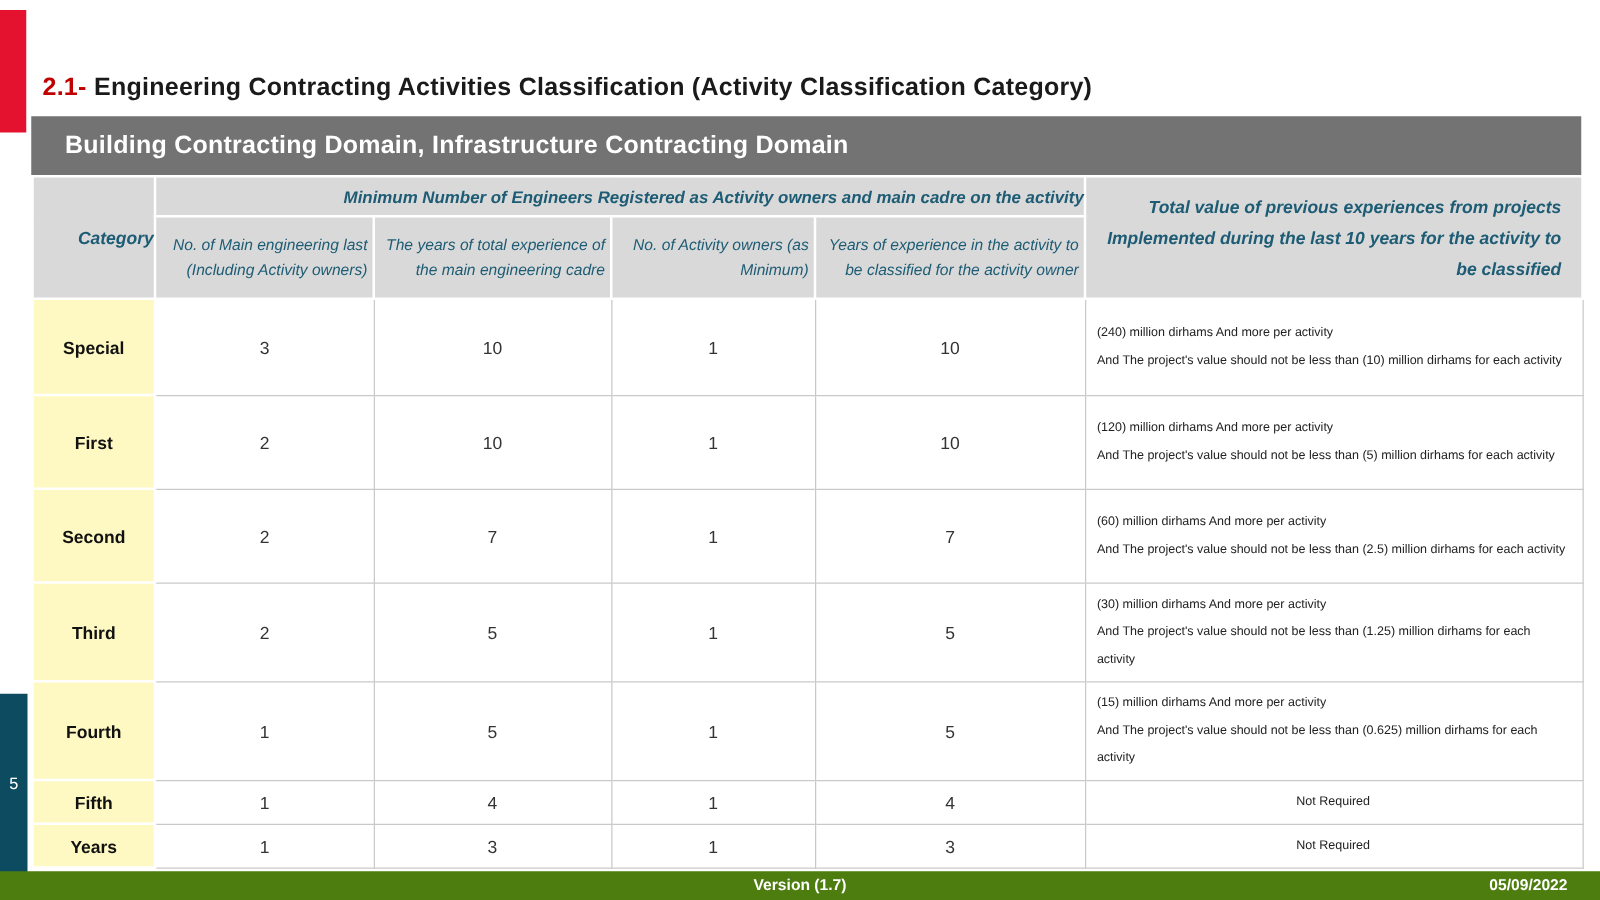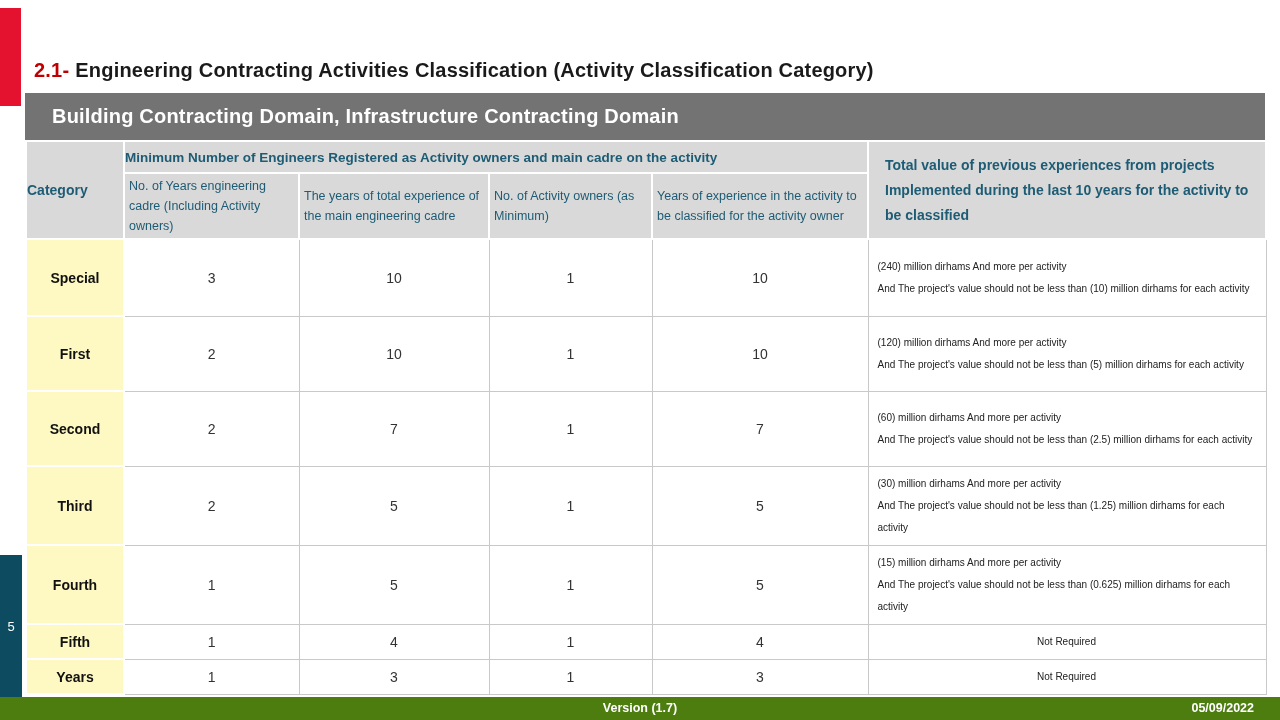--- a/index.html
+++ b/index.html
@@ -60,7 +60,8 @@
     background: #d9d9d9;
     border: 2px solid #ffffff;
     color: #1d5c74;
-    text-align: left;
+    text-align: right;
+    font-style: italic;
   }
   th.grp { font-size: 13.5px; font-weight: bold; height: 32px; }
   th.sub { font-size: 12.5px; font-weight: normal; height: 66px; line-height: 1.6; padding: 0 4px; }

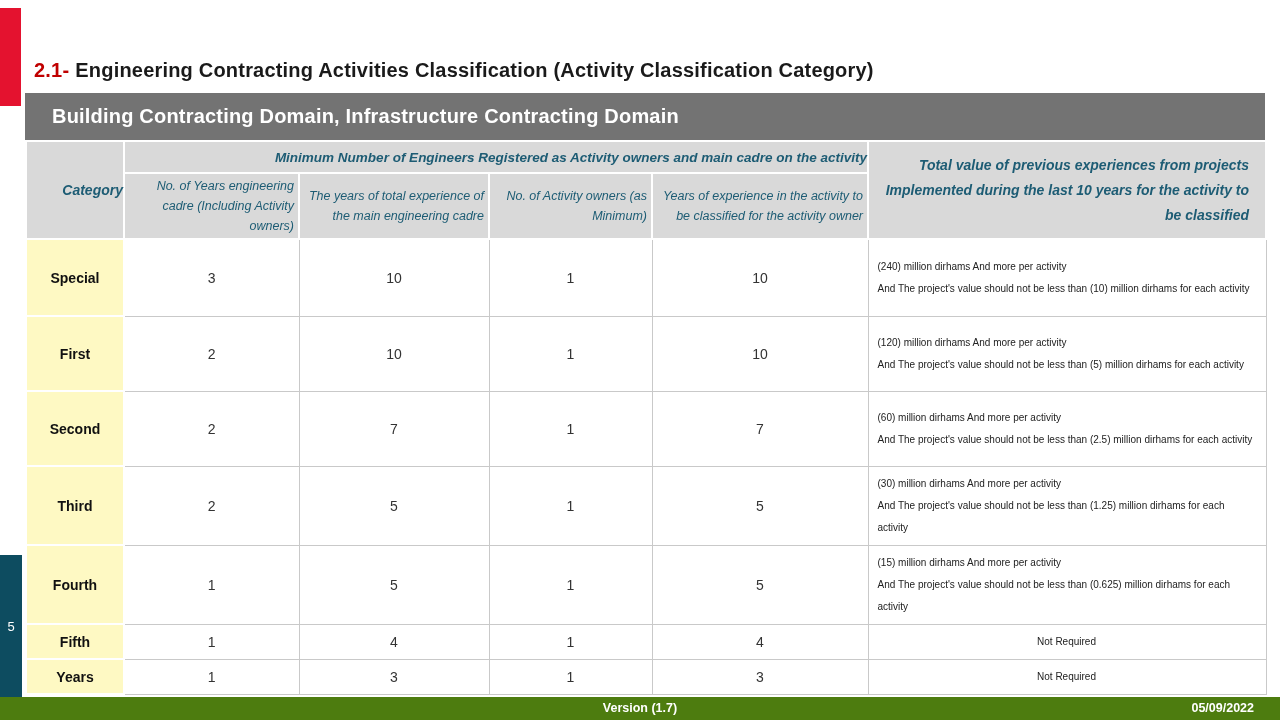--- a/index.html
+++ b/index.html
@@ -159,7 +159,7 @@
         <th class="tot" rowspan="2">Total value of previous experiences from projects Implemented during the last 10 years for the activity to be classified</th>
       </tr>
       <tr>
-        <th class="sub">No. of Years engineering cadre (Including Activity owners)</th>
+        <th class="sub">No. of Main engineering last (Including Activity owners)</th>
         <th class="sub">The years of total experience of the main engineering cadre</th>
         <th class="sub">No. of Activity owners (as Minimum)</th>
         <th class="sub">Years of experience in the activity to be classified for the activity owner</th>

